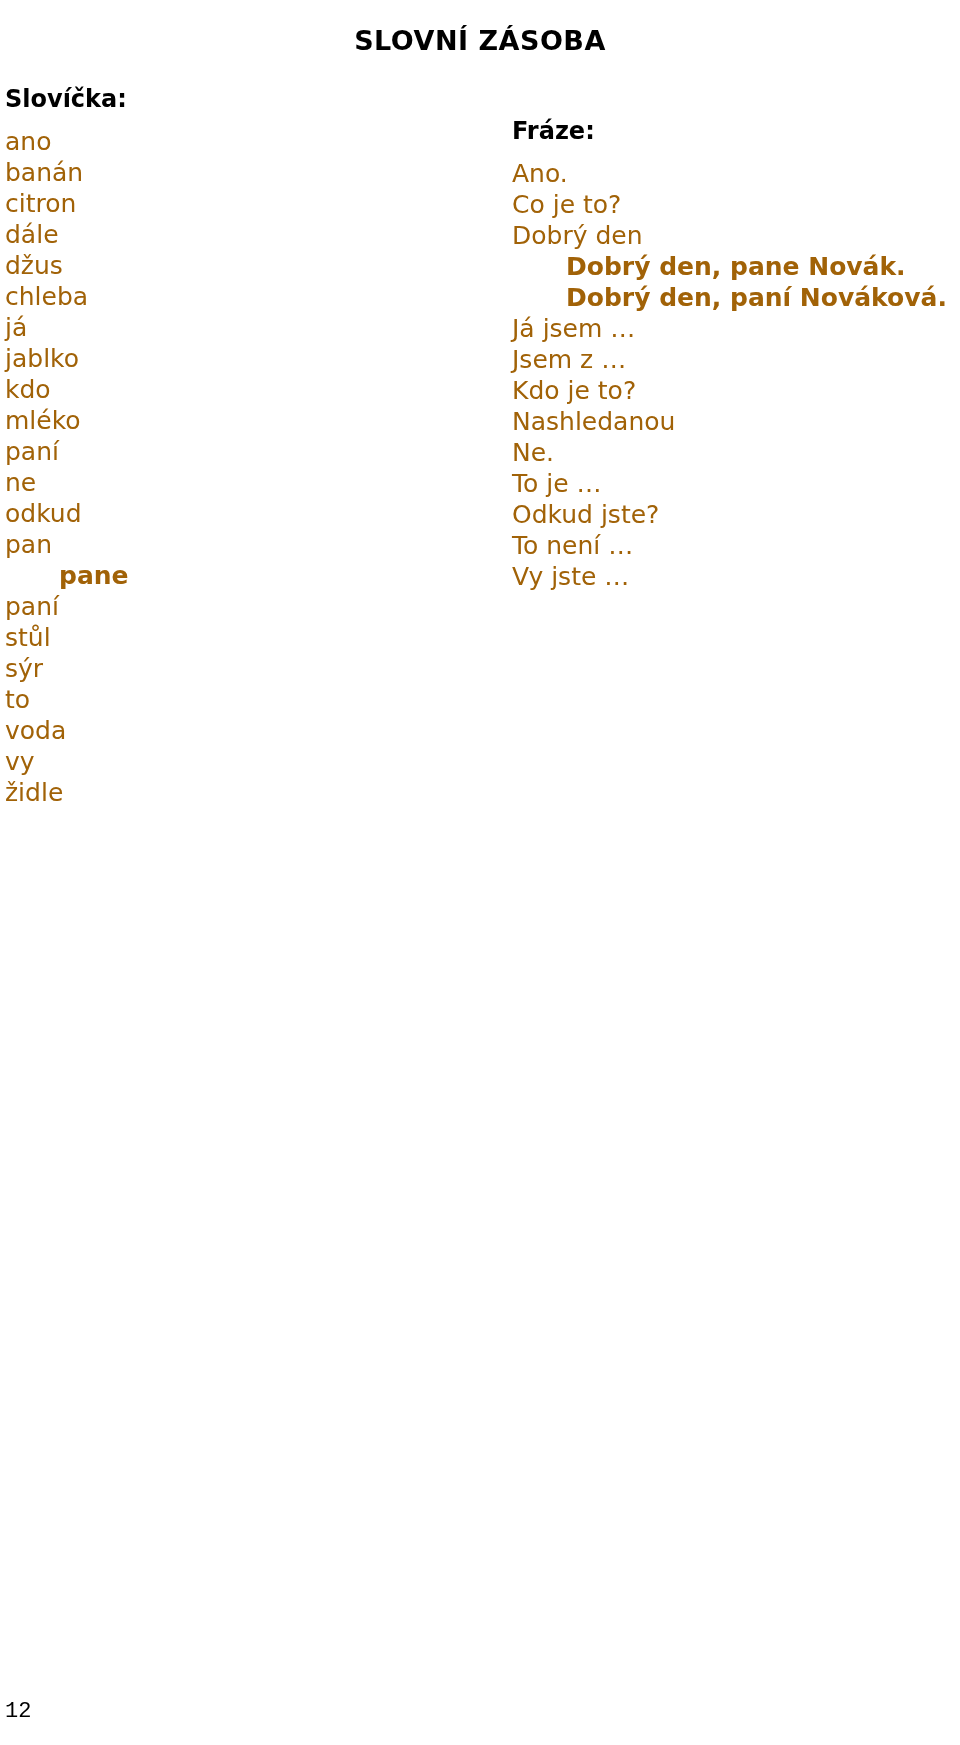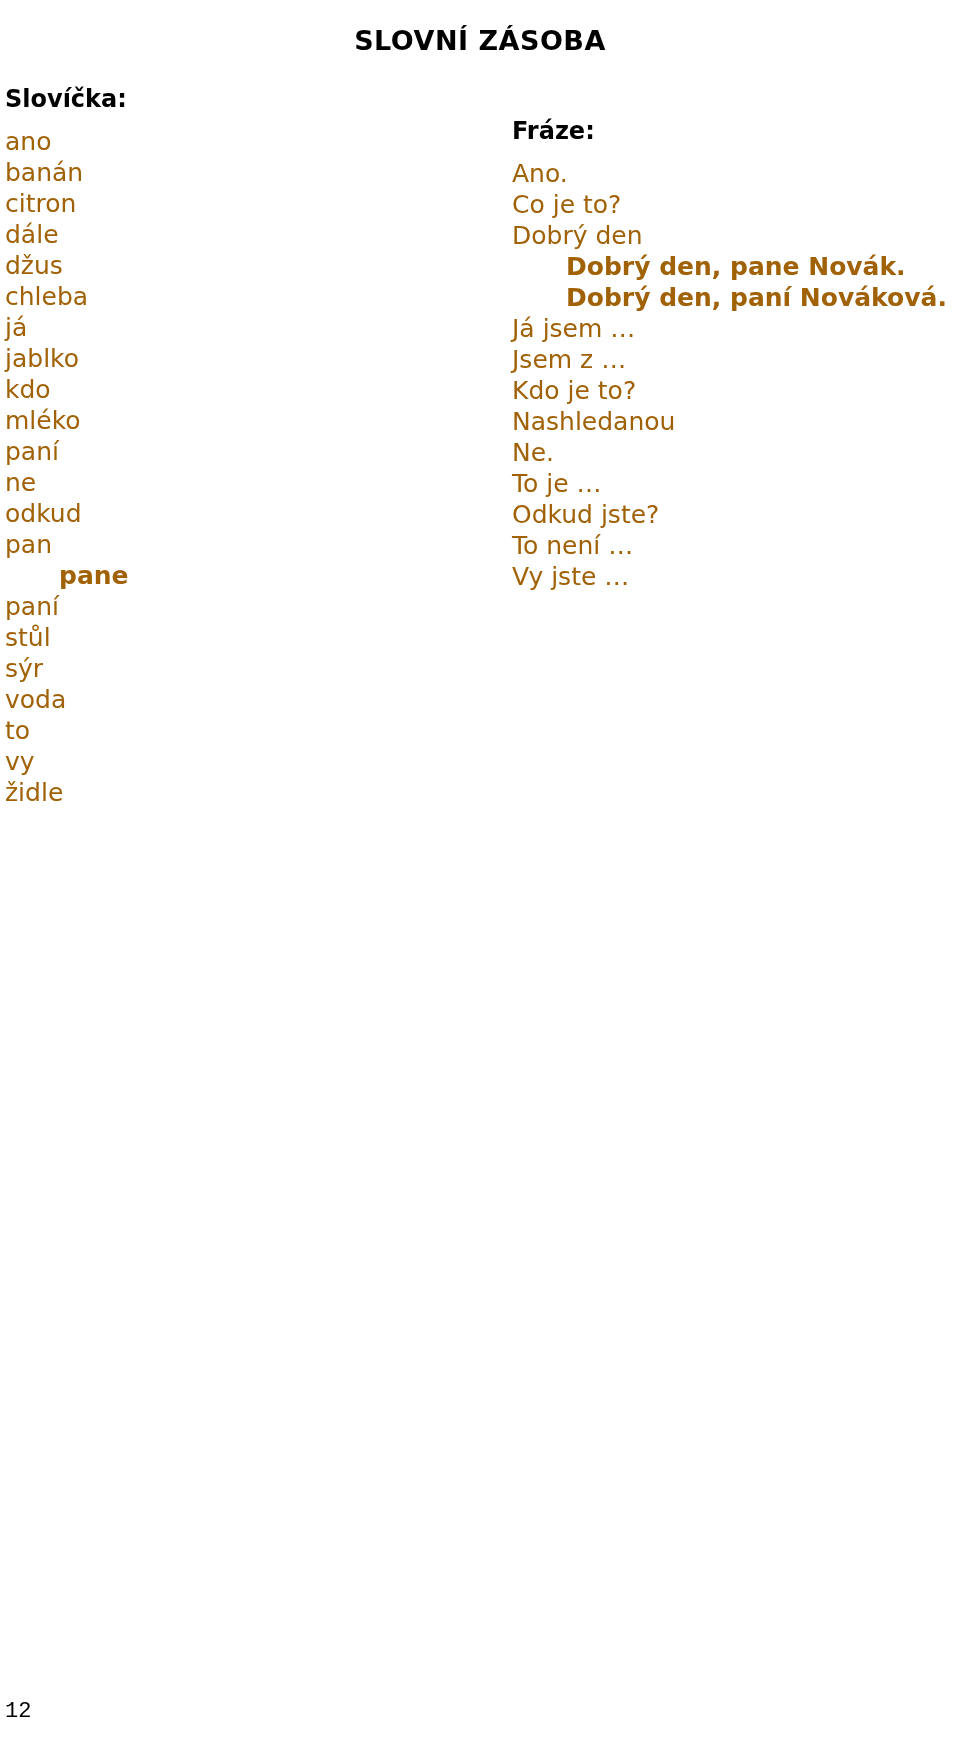--- a/index.html
+++ b/index.html
@@ -120,8 +120,8 @@
           <li class="entry">paní</li>
           <li class="entry">stůl</li>
           <li class="entry">sýr</li>
+          <li class="entry">to</li>
           <li class="entry">voda</li>
-          <li class="entry">to</li>
           <li class="entry">vy</li>
           <li class="entry">židle</li>
         </ul>

